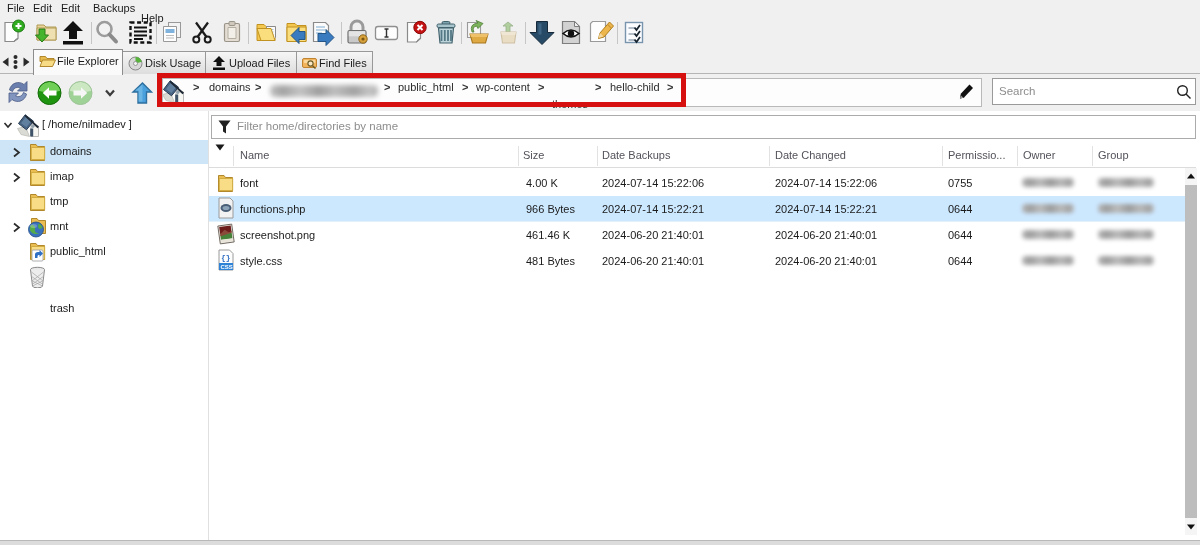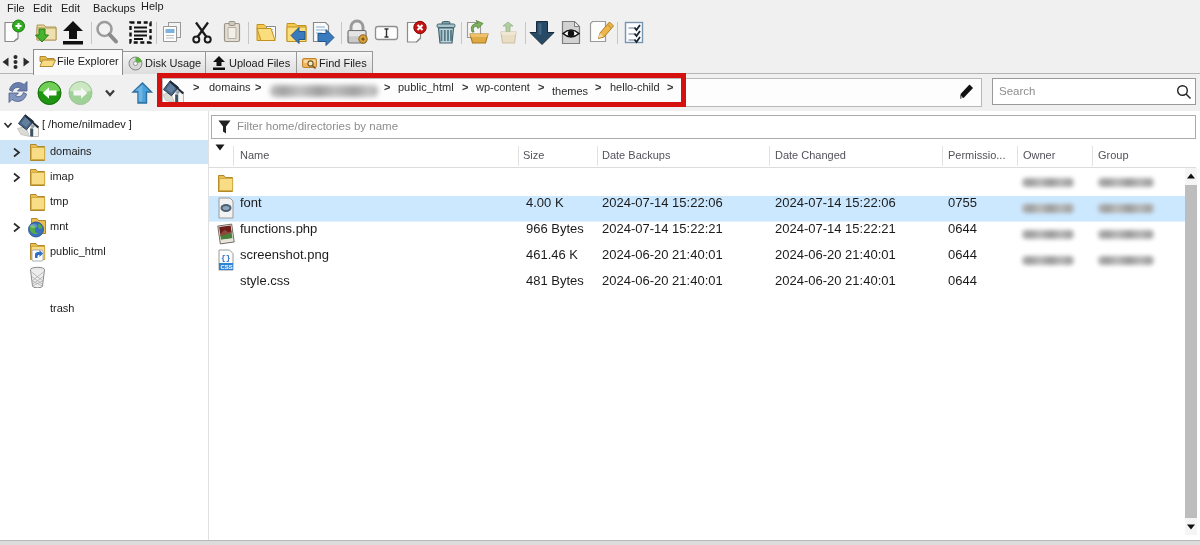--- a/index.html
+++ b/index.html
@@ -26,7 +26,7 @@
   <div class="abs menu" style="left:33px;top:2px;">Edit</div>
   <div class="abs menu" style="left:61px;top:2px;">Edit</div>
   <div class="abs menu" style="left:93px;top:2px;">Backups</div>
-  <div class="abs menu" style="left:141px;top:0;">Help</div>
+  <div class="abs menu" style="left:141px;top:12px;">Help</div>
 
   <svg class="abs" style="left:0;top:18px;" width="660" height="30" viewBox="0 0 660 30">
 

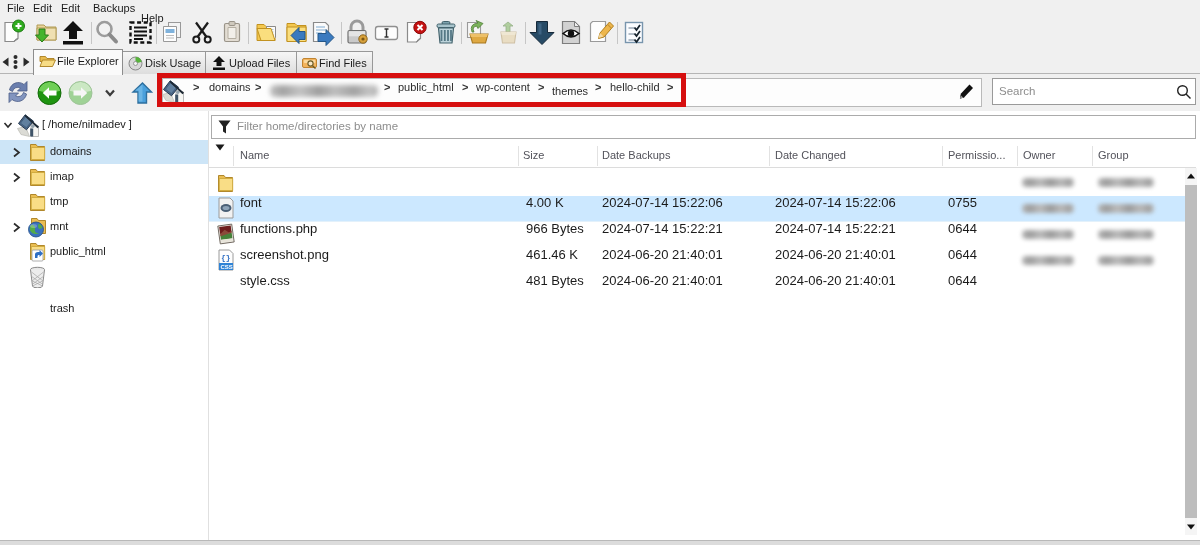--- a/index.html
+++ b/index.html
@@ -265,7 +265,7 @@
   <div class="cv" style="left:462px;top:81px;">&gt;</div>
   <div class="crumb" style="left:476px;top:81px;">wp-content</div>
   <div class="cv" style="left:538px;top:81px;">&gt;</div>
-  <div class="crumb" style="left:552px;top:85px;">themes</div>
+  <div class="crumb" style="left:552px;top:98px;">themes</div>
   <div class="cv" style="left:595px;top:81px;">&gt;</div>
   <div class="crumb" style="left:610px;top:81px;">hello-child</div>
   <div class="cv" style="left:667px;top:81px;">&gt;</div>

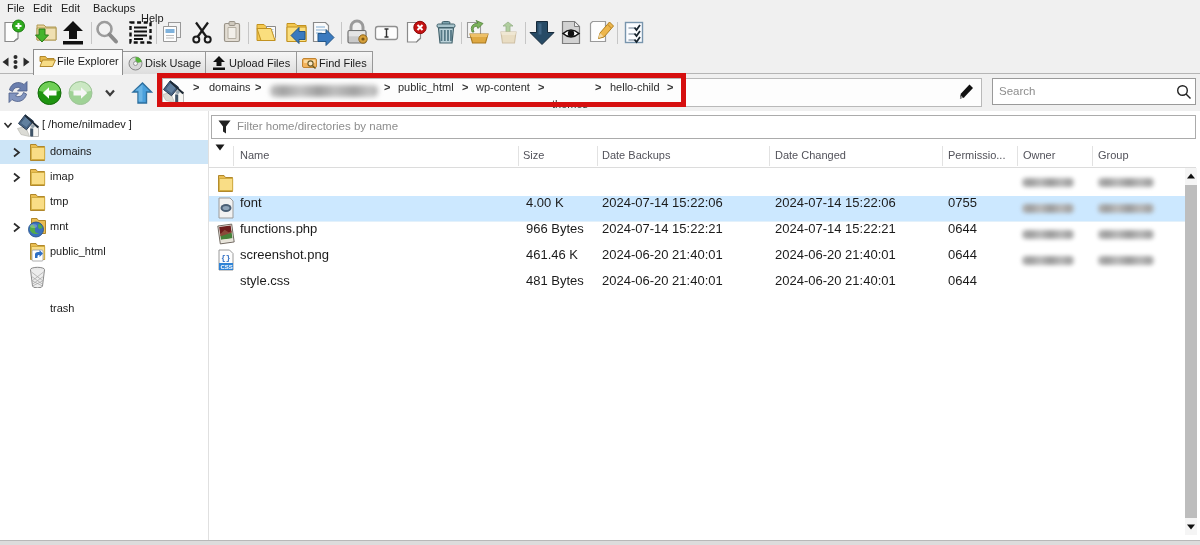--- a/index.html
+++ b/index.html
@@ -14,7 +14,7 @@
   .cv{position:absolute;font-size:11px;color:#333;font-weight:bold;}
   .sepv{position:absolute;width:1px;background:#e2e2e2;top:146px;height:20px;}
   .hdr{position:absolute;top:149px;font-size:11px;color:#52525a;}
-  .cell{position:absolute;font-size:13px;color:#1b1b1b;height:26px;line-height:26px;margin-top:20px;}
+  .cell{position:absolute;font-size:11px;color:#1b1b1b;height:26px;line-height:26px;}
   .treetxt{position:absolute;font-size:11px;color:#1b1b1b;}
   .blurpill{position:absolute;height:9px;border-radius:4px;background:linear-gradient(90deg,#b8b8b8,#9c9c9c 15%,#bbbbbb 35%,#9a9a9a 55%,#b9b9b9 75%,#a0a0a0 92%,#c0c0c0);filter:blur(2.2px);}
 </style>

